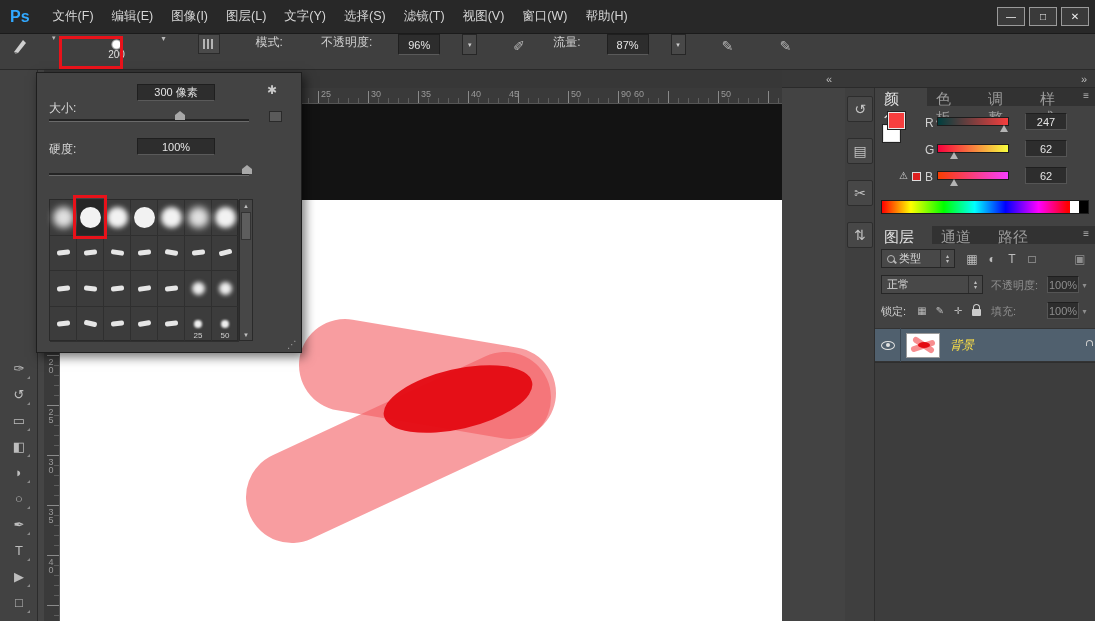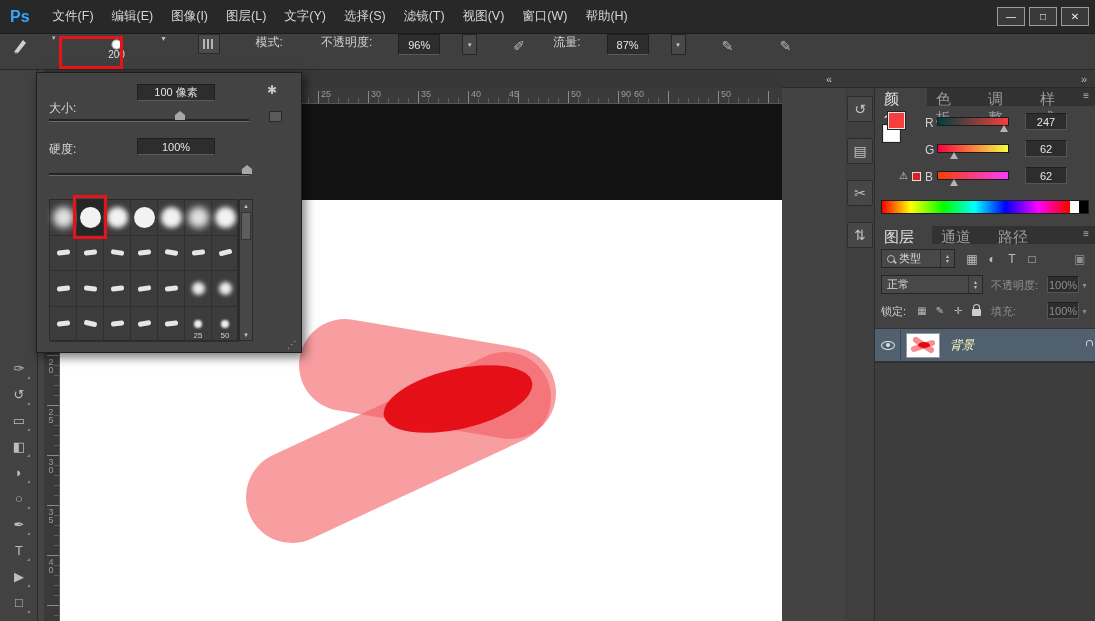--- a/index.html
+++ b/index.html
@@ -418,7 +418,7 @@
   <div class="brushpanel">
     <span class="bp-lbl" style="left:12px;top:27px">大小:</span>
     <div class="bp-field field" style="left:100px;top:11px;width:78px">
-      <span>100 像素</span>
+      <span>300 像素</span>
     </div>
     <span class="bp-icon" style="left:230px;top:10px">✱</span>
     <div class="bp-slider" style="top:46px">

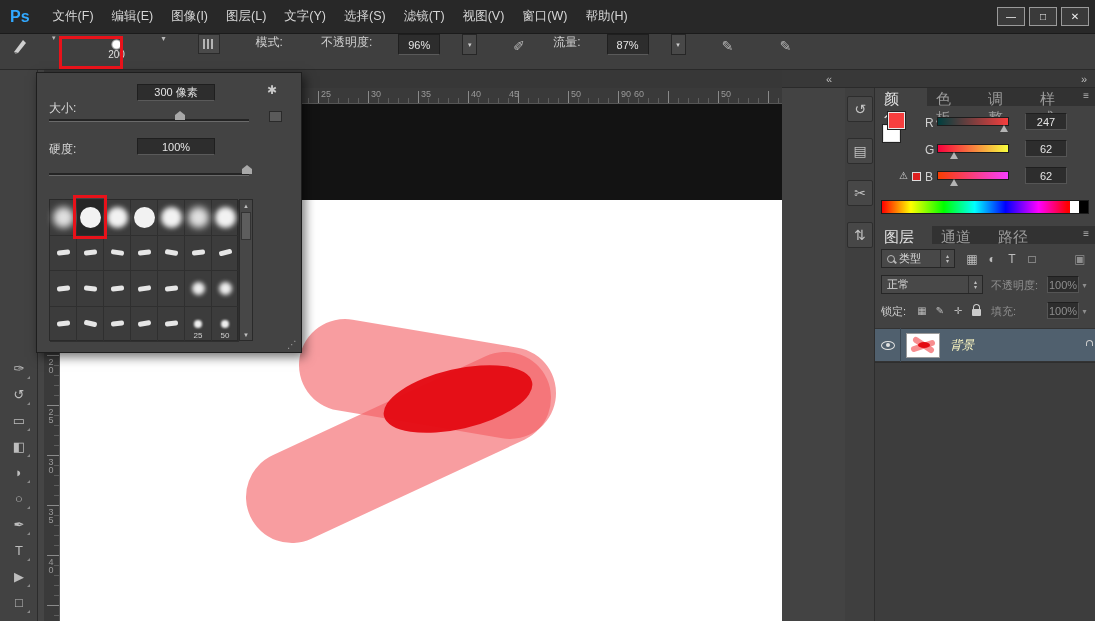--- a/index.html
+++ b/index.html
@@ -148,7 +148,7 @@
   .eye { width:14px; height:9px; border:1px solid #e0e0e0; border-radius:50%; position:relative; }
   .eye::after { content:""; position:absolute; width:4px; height:4px; border-radius:50%; background:#e0e0e0; top:1.5px; left:4px; }
   .lthumb { width:34px; height:25px; background:#ffffff; border:1px solid #9a9a9a; margin-left:5px; }
-  .lname { color:#fef9c3; font-size:12px; font-style:italic; margin-left:10px; }
+  .lname { color:#fde047; font-size:12px; font-style:italic; margin-left:10px; }
   .lock { width:9px; height:7px; background:#cccccc; border-radius:1px; position:relative; }
   .lock::before { content:""; position:absolute; top:-5px; left:1px; width:5px; height:5px;
     border:1.5px solid #cccccc; border-bottom:none; border-radius:4px 4px 0 0; }

